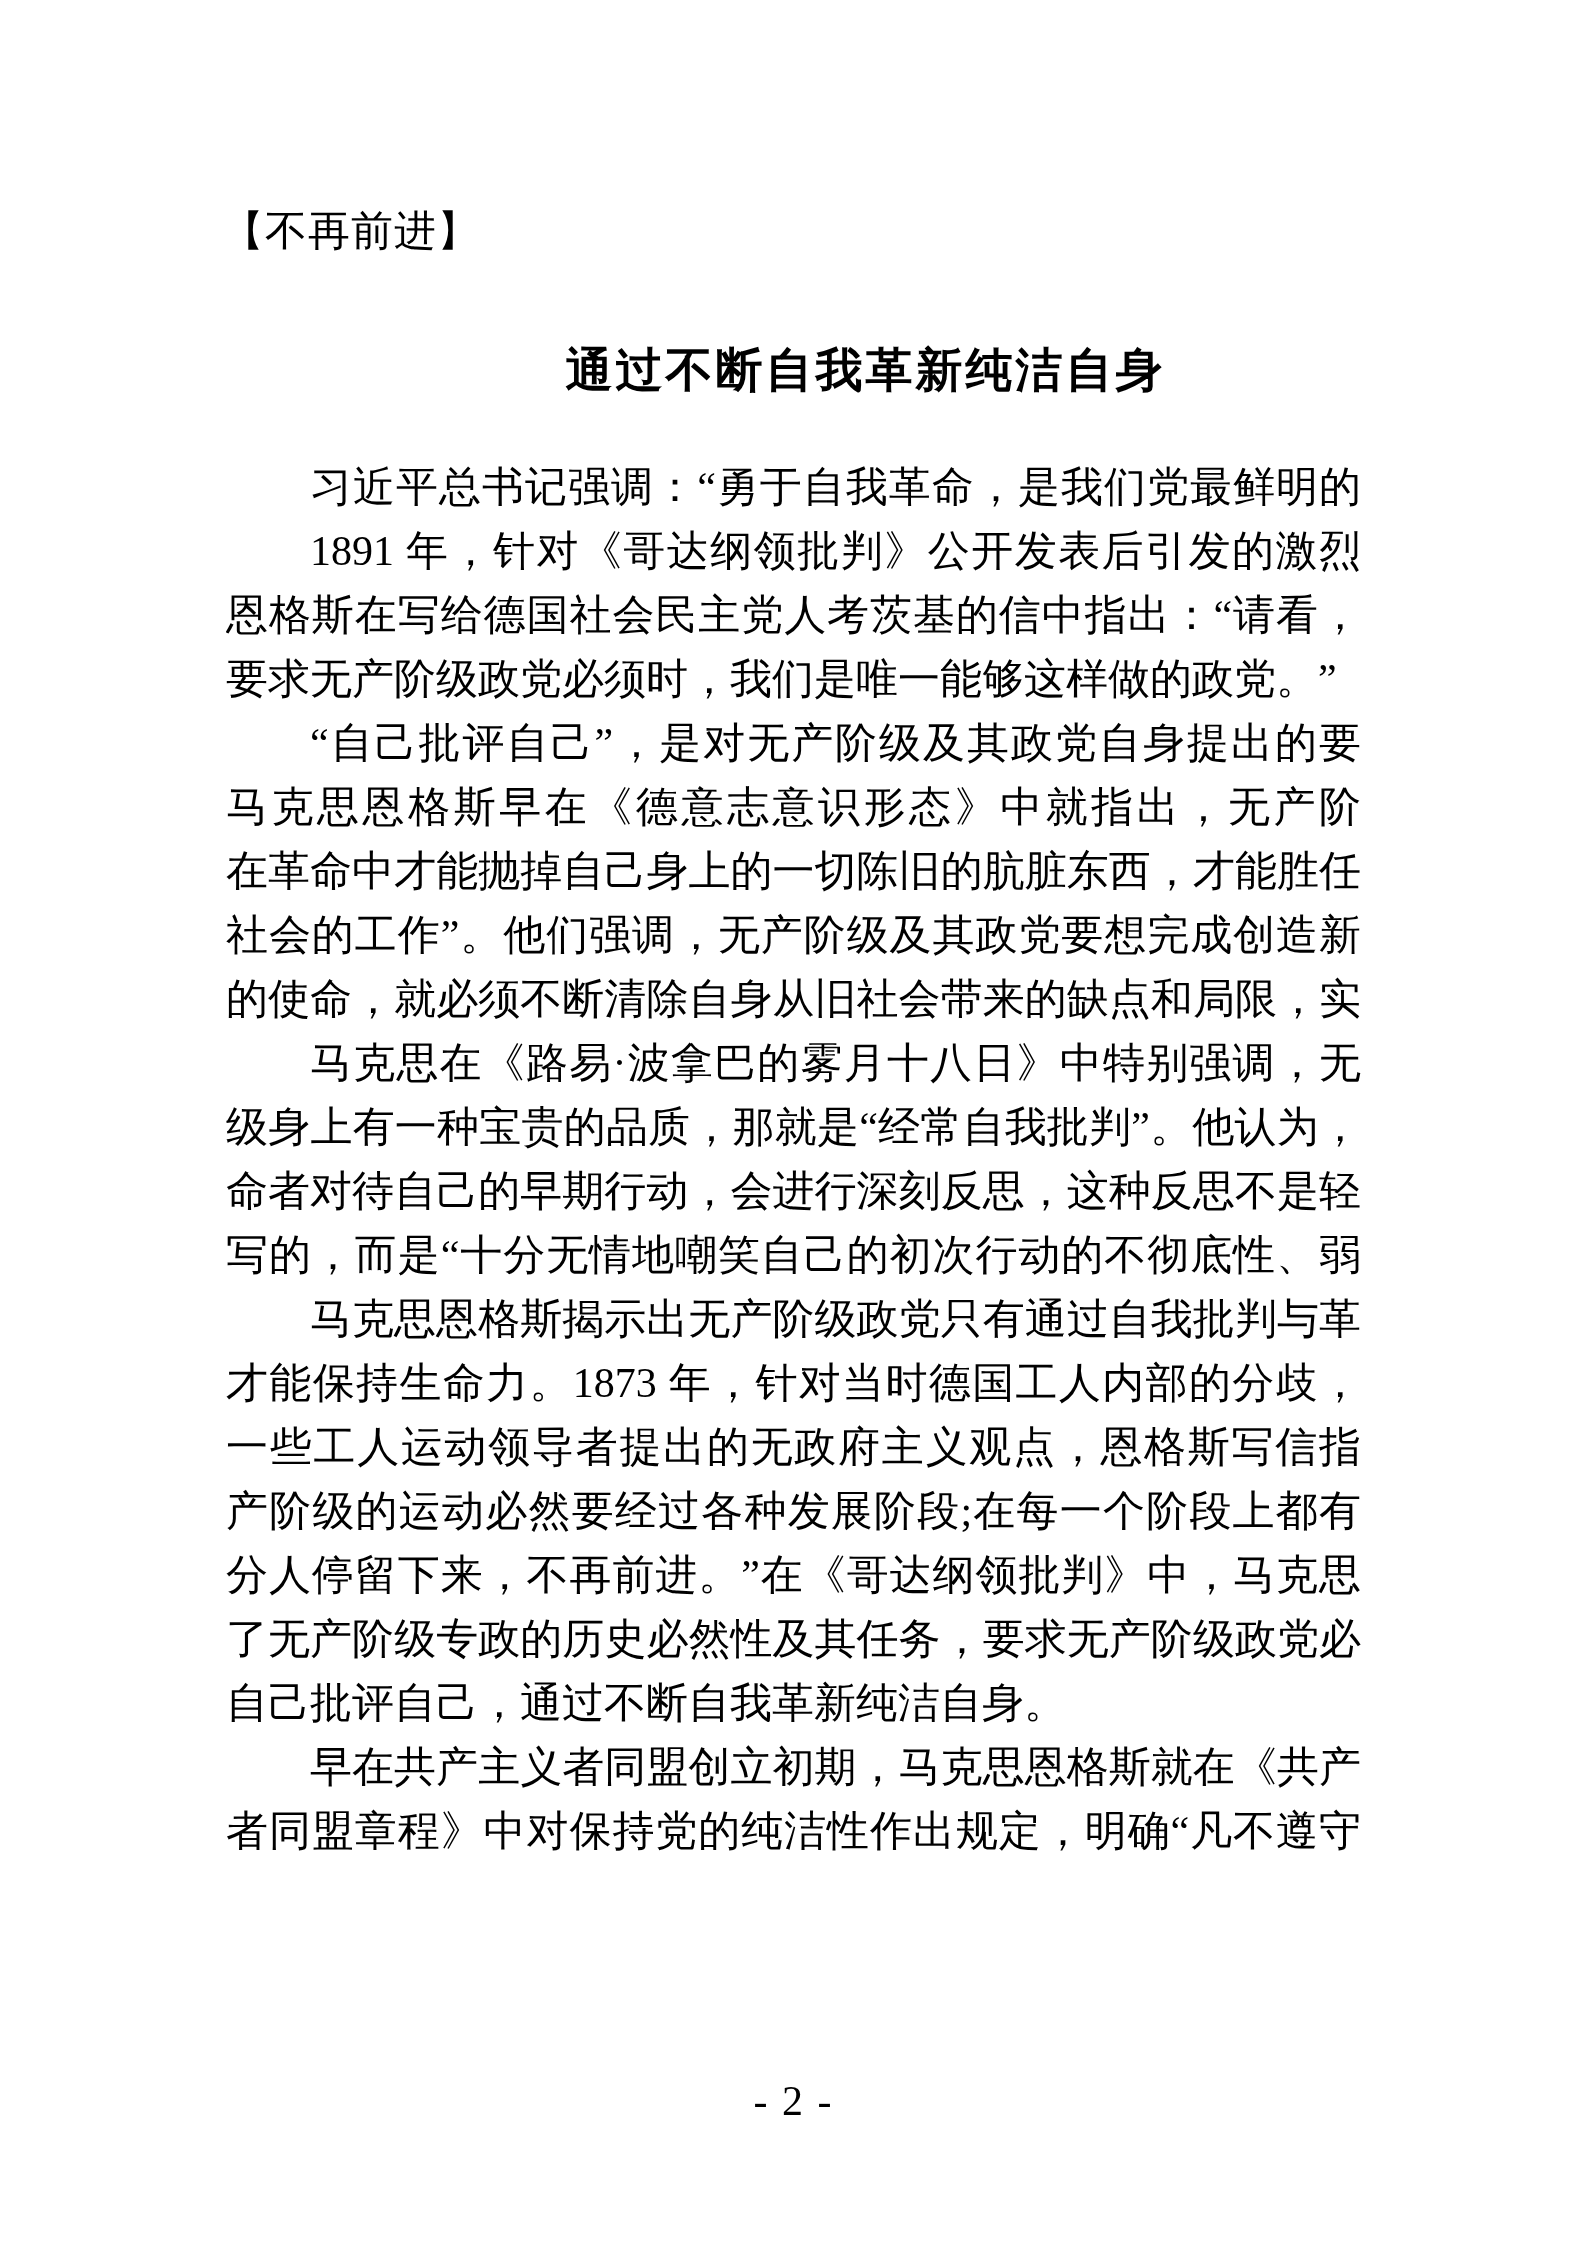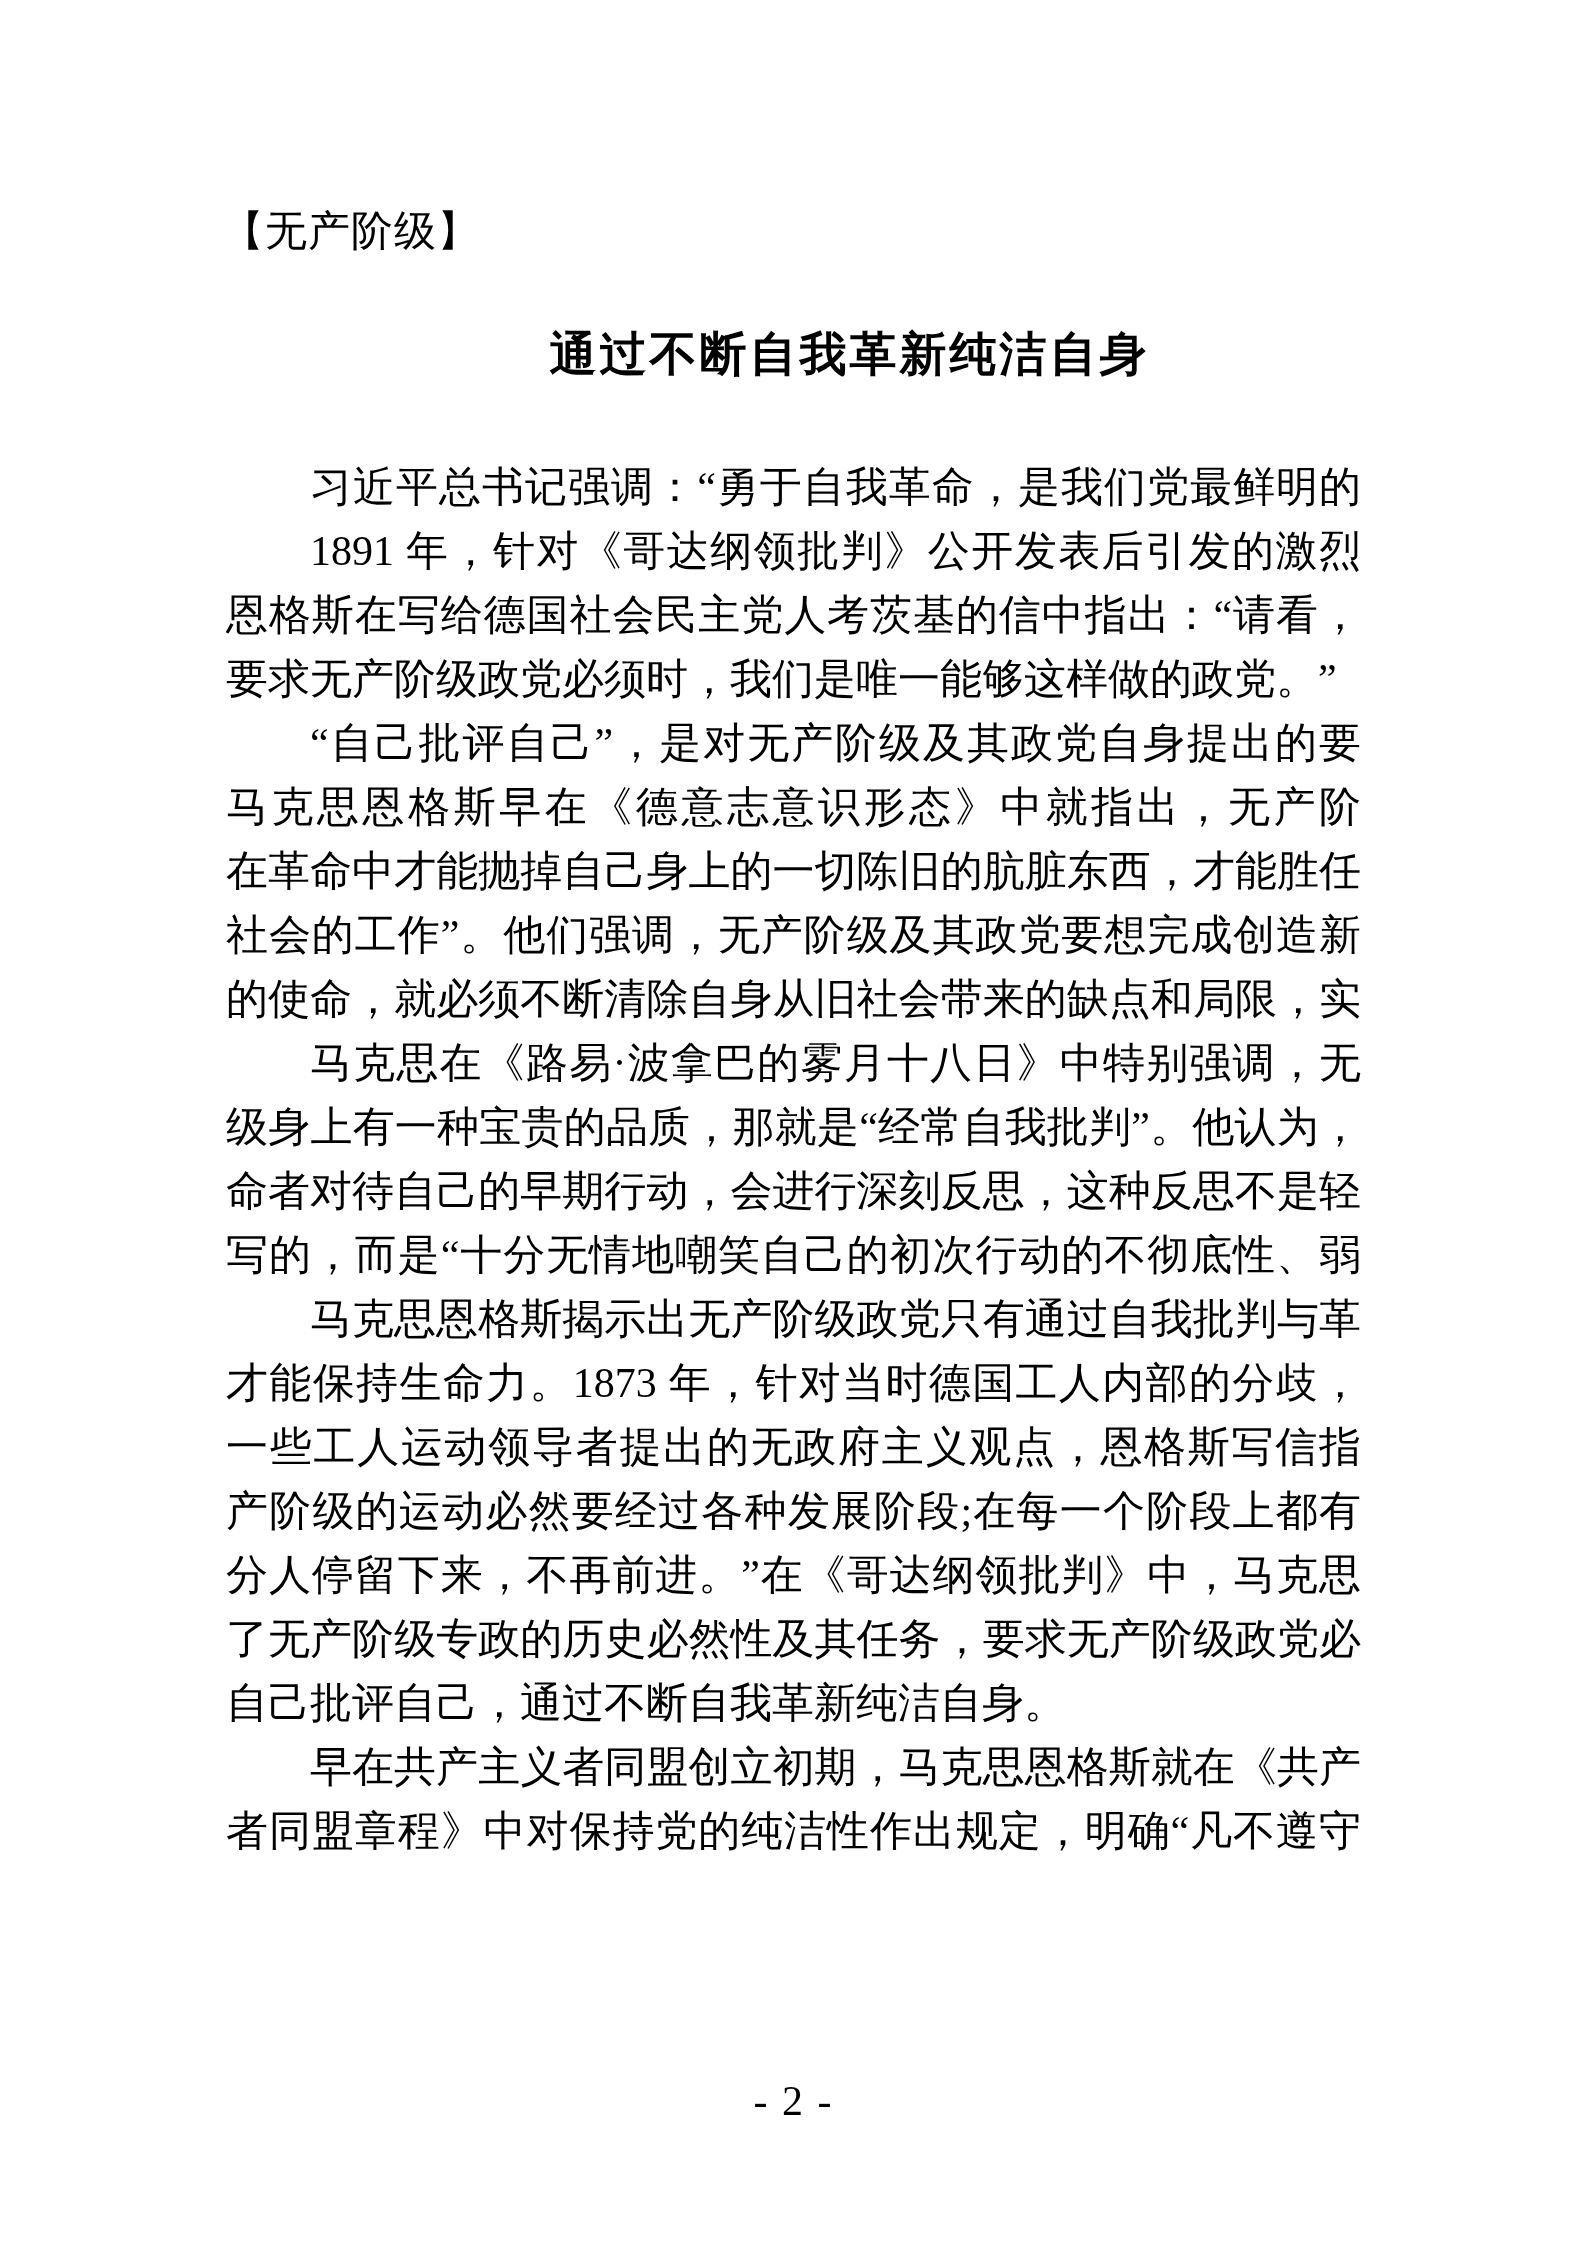--- a/index.html
+++ b/index.html
@@ -75,7 +75,7 @@
 <body>
 
 <div class="page">
-  <div class="section-tag">【无产阶级】</div>
+  <div class="section-tag">【不再前进】</div>
 
   <h1 class="title">通过不断自我革新纯洁自身</h1>
 

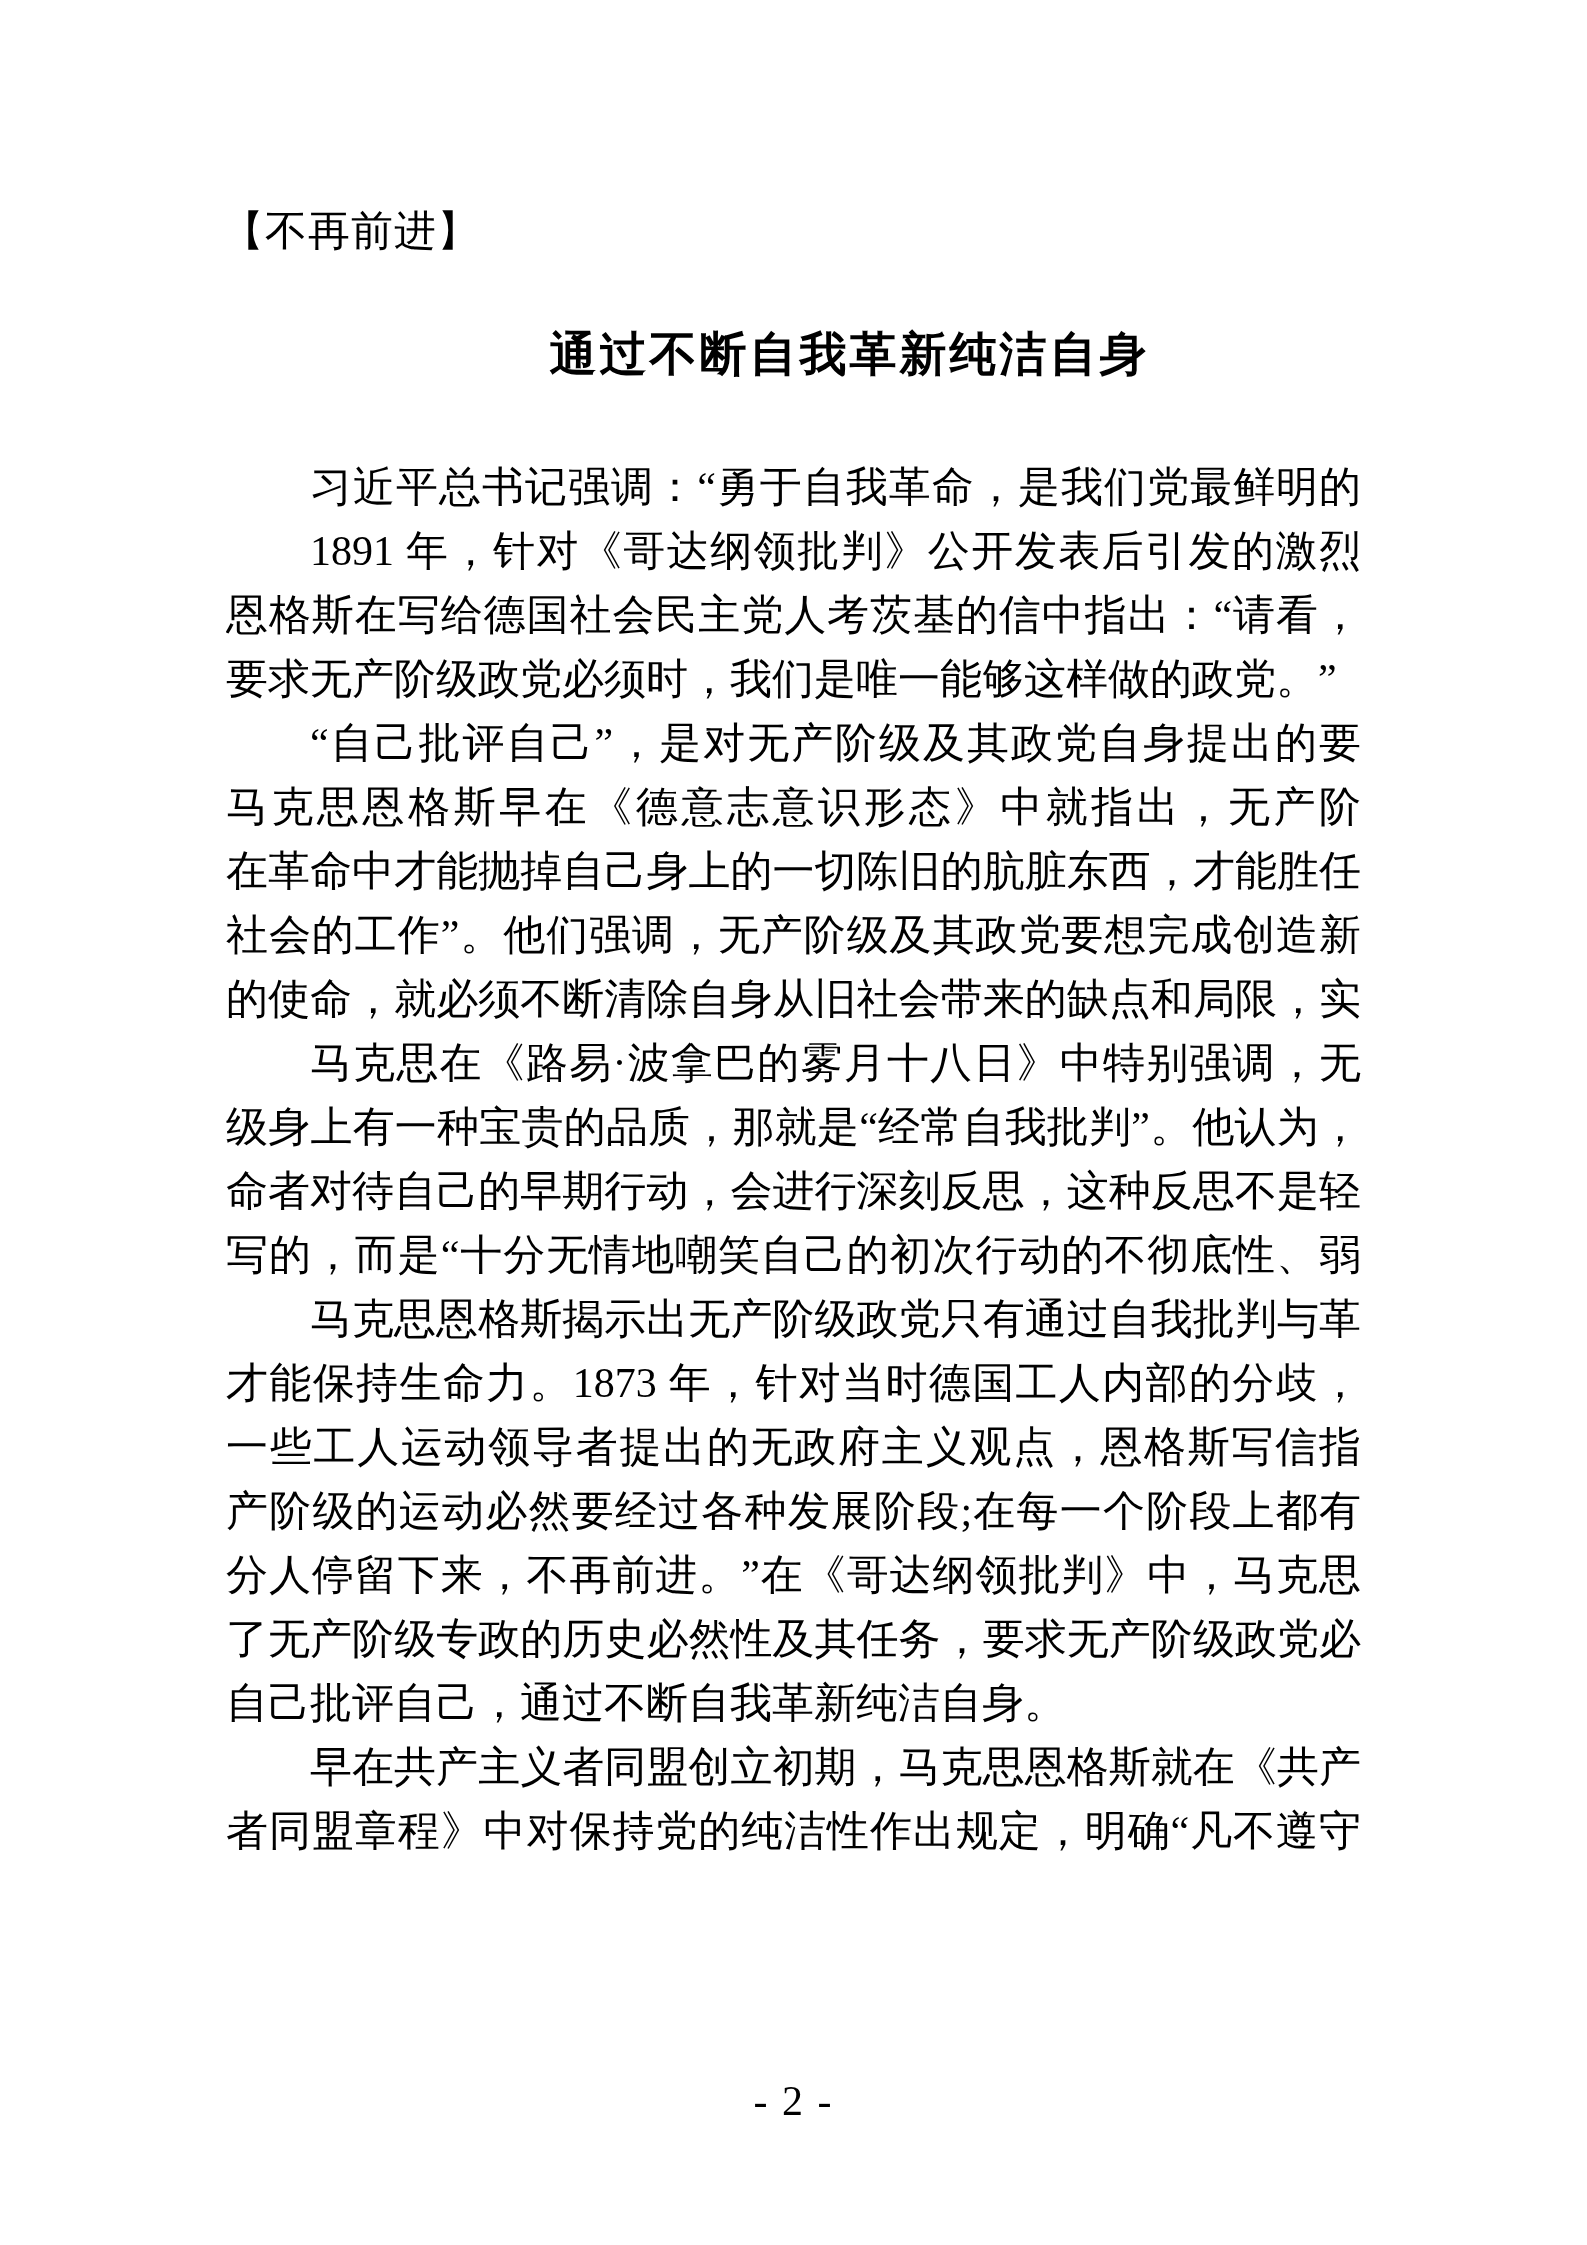--- a/index.html
+++ b/index.html
@@ -31,7 +31,7 @@
     left: 226px;
     top: 325px;
     width: 1135px;
-    margin: 0;
+    margin: 16px;
     padding-left: 112px;
     box-sizing: border-box;
     text-align: center;

